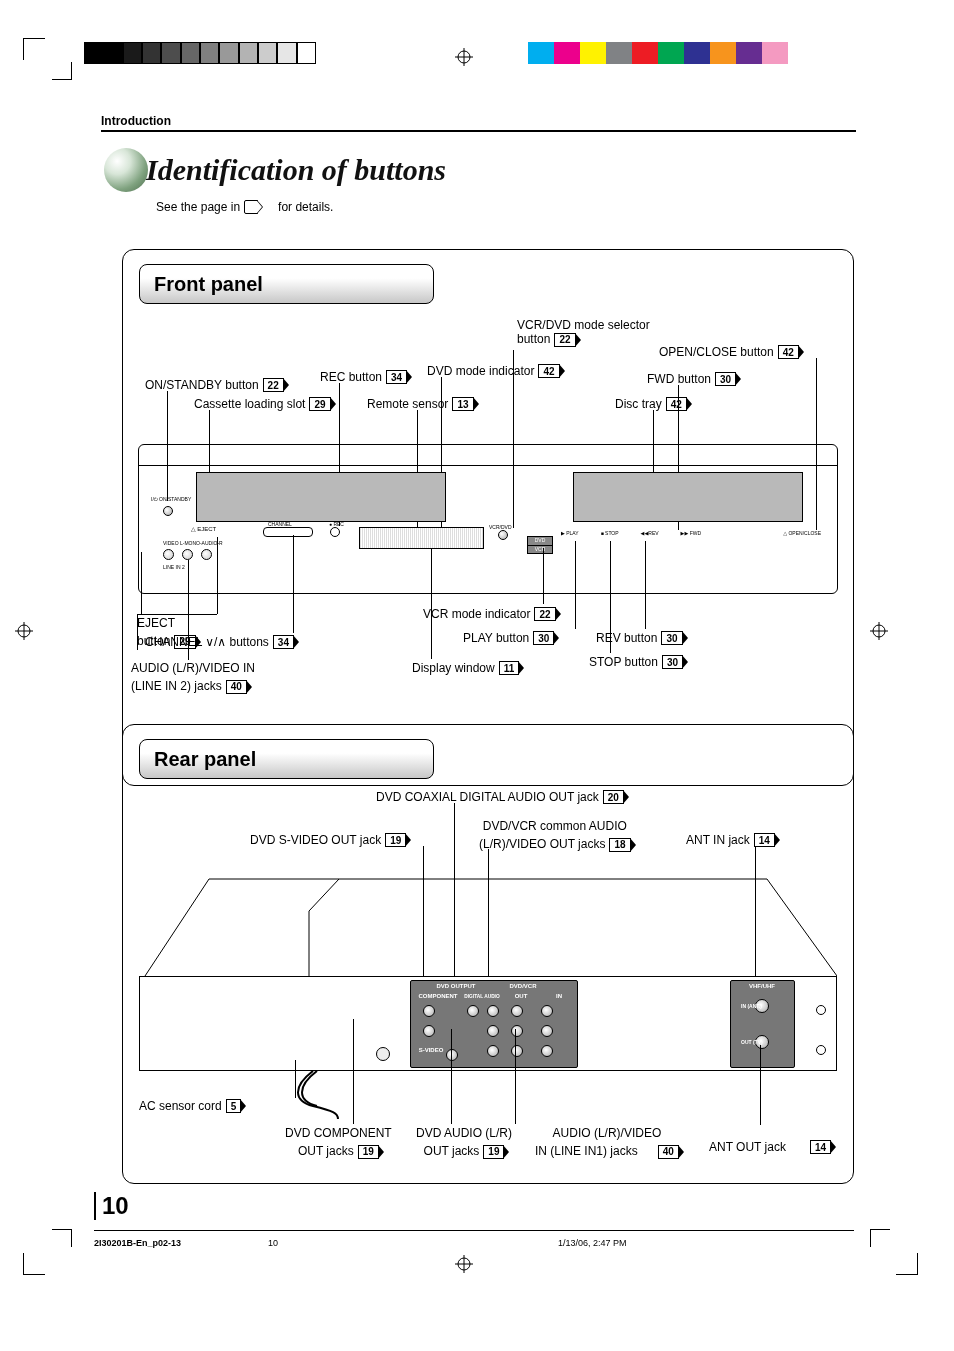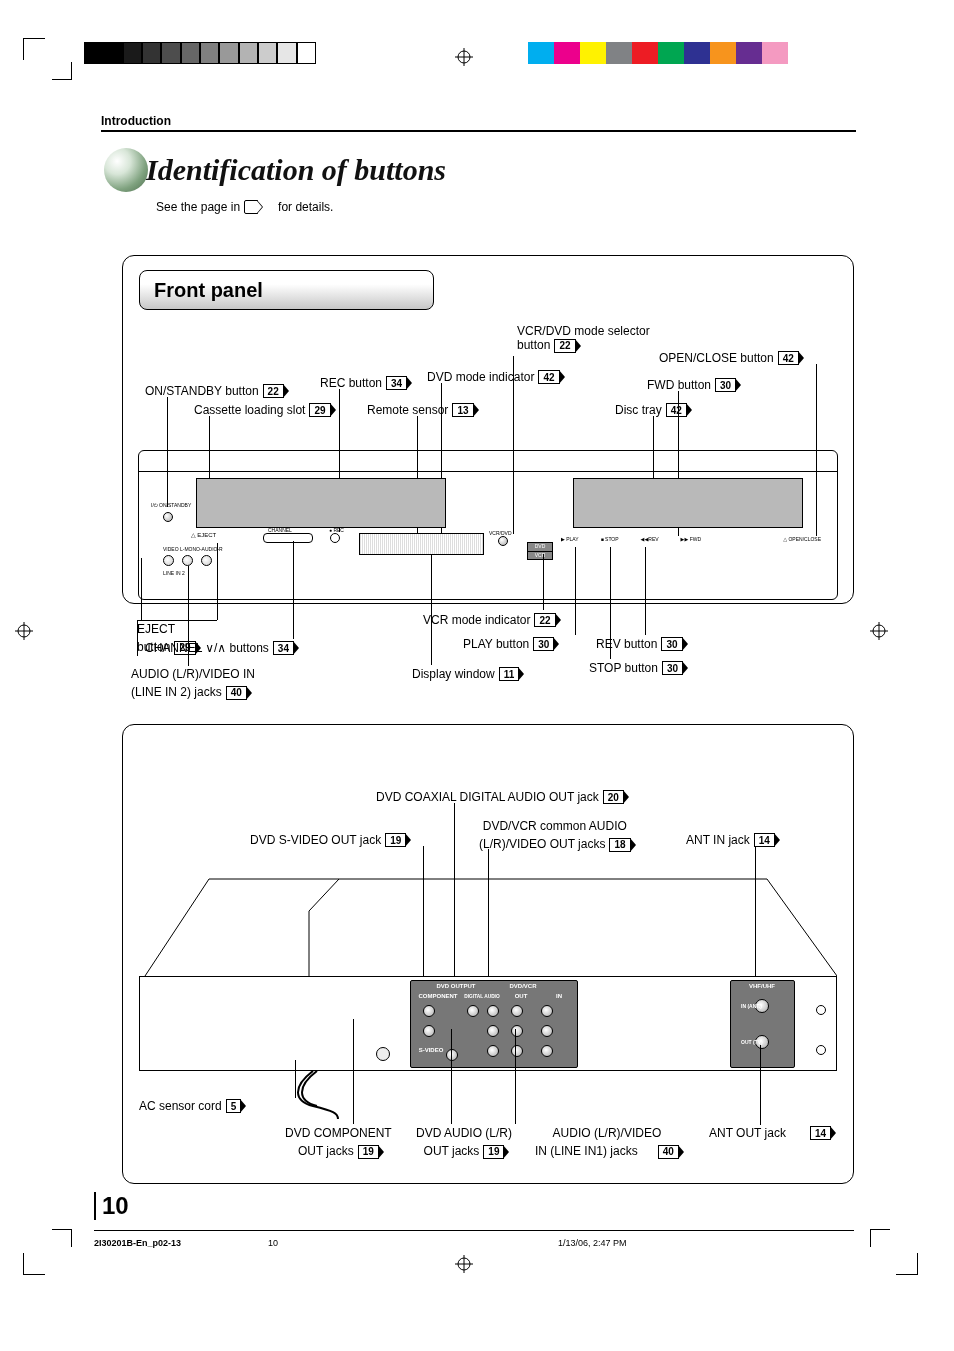--- a/index.html
+++ b/index.html
@@ -37,7 +37,7 @@
 .ref-box.empty { width: 14px; }
 
 .panel-box { position: absolute; left: 122px; width: 732px; border: 1px solid #000; border-radius: 12px; }
-.panel-front { top: 255px; height: 349px; padding-left: 36px; }
+.panel-front { top: 249px; height: 537px; padding-left: 36px; }
 .panel-rear { top: 724px; height: 460px; }
 
 .panel-header { position: absolute; left: 16px; top: 14px; width: 295px; height: 40px; border: 1px solid #000; border-radius: 8px; background: linear-gradient(to bottom, #fff 0%, #fff 35%, #c7c7c7 100%); display: flex; align-items: center; padding-left: 14px; font-size: 20px; font-weight: bold; }

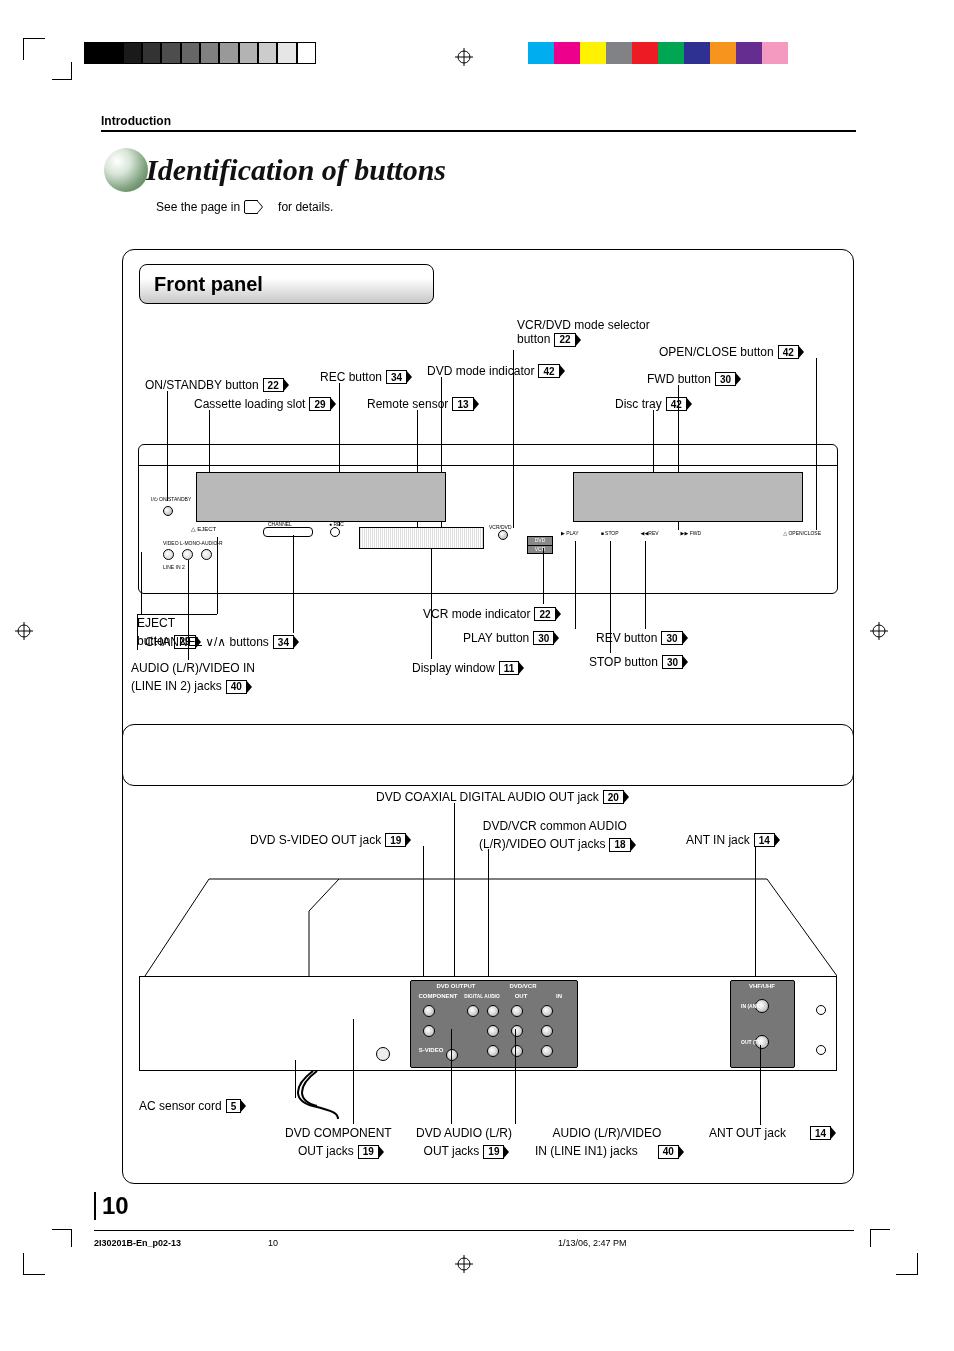--- a/index.html
+++ b/index.html
@@ -374,6 +374,7 @@
   </div>
 
   <div class="panel-box panel-rear">
+    <div class="panel-header">Rear panel</div>
 
     <div class="callout" style="left:253px; top:65px;">
       <span>DVD COAXIAL DIGITAL AUDIO OUT jack</span>

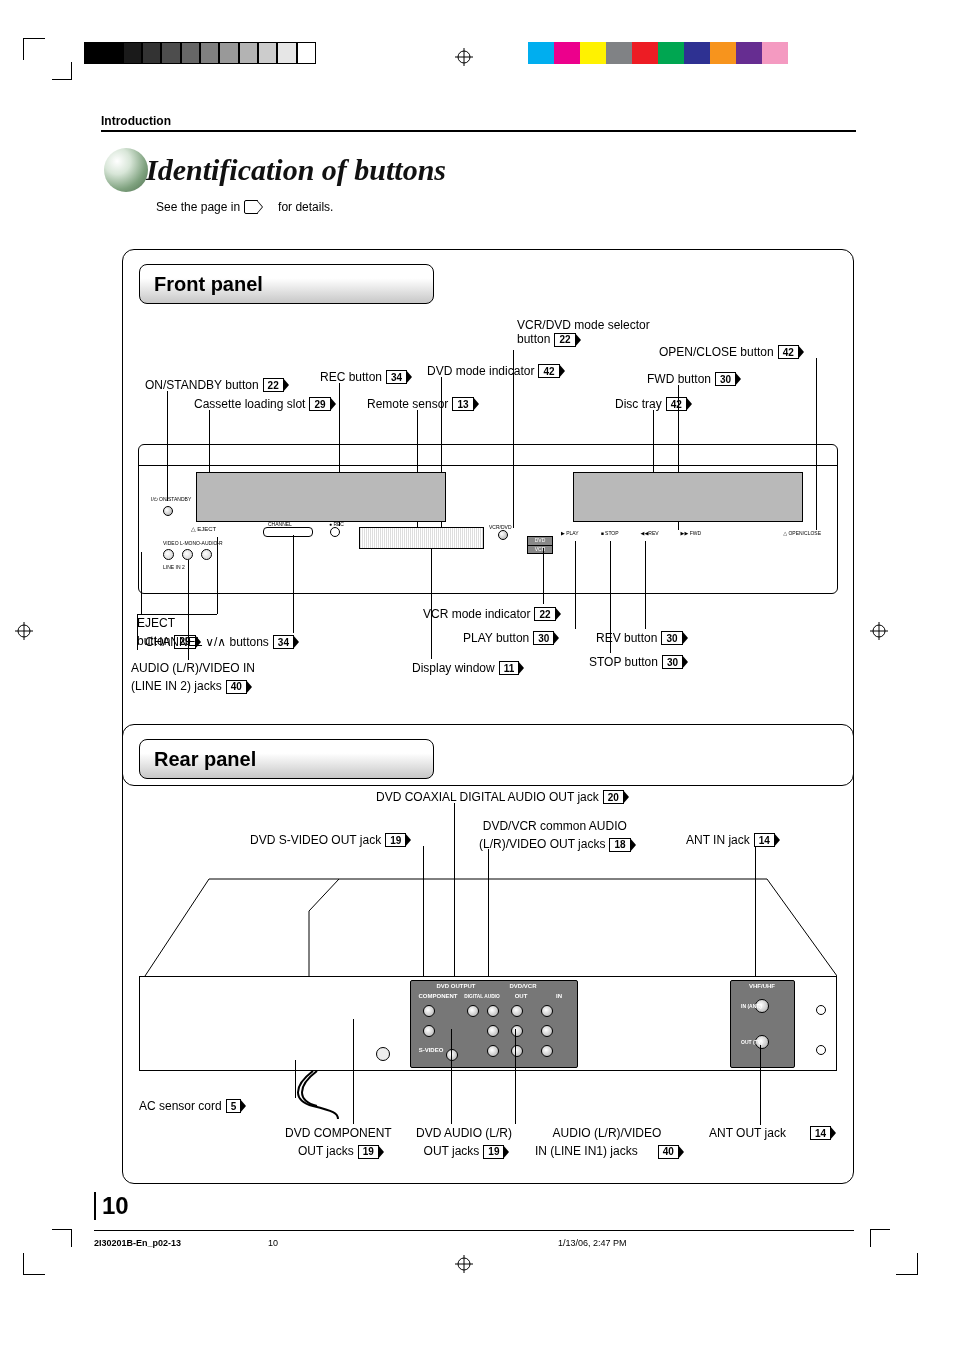--- a/index.html
+++ b/index.html
@@ -502,7 +502,7 @@
           </span>
       </span>
     </div>
-    <div class="callout" style="left:586px; top:401px;gap:24px;">
+    <div class="callout" style="left:586px; top:415px;gap:24px;">
       <span>ANT OUT jack</span>
       <span class="ref">
           <span>14</span>

